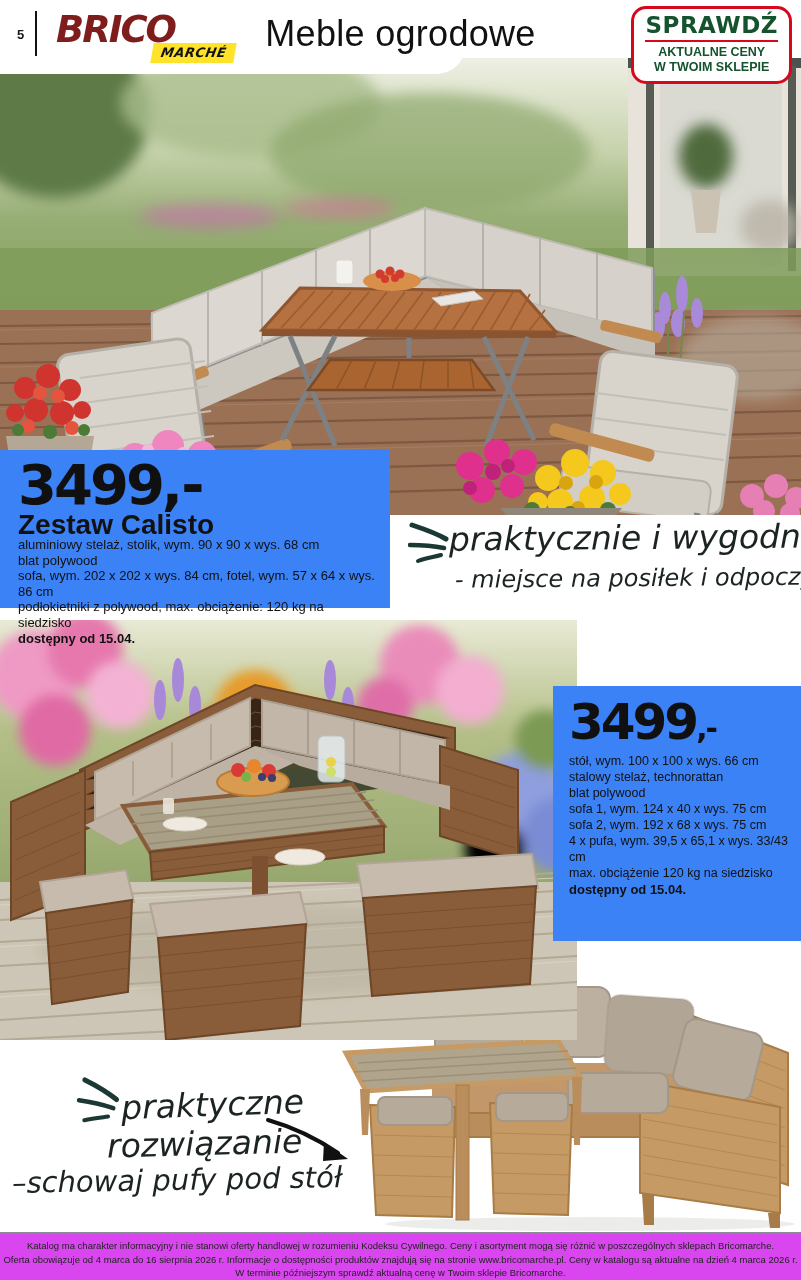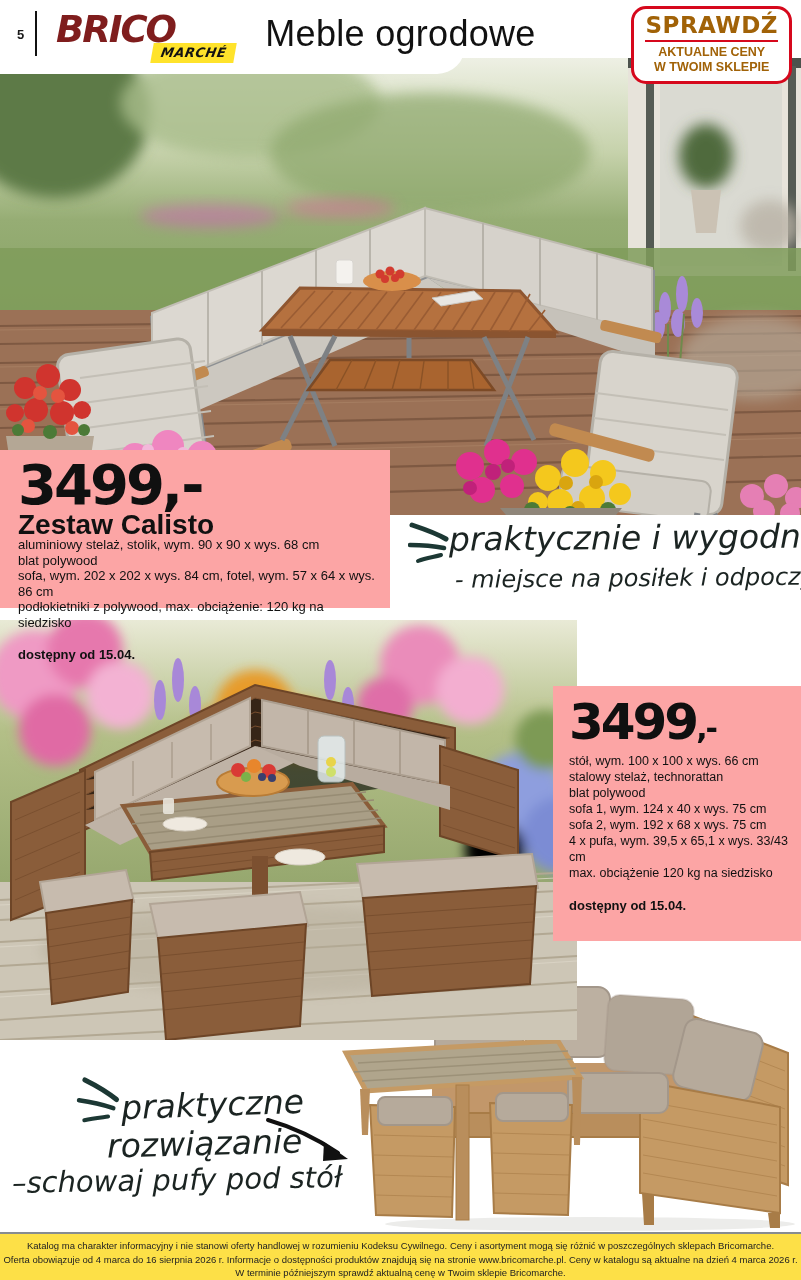--- a/index.html
+++ b/index.html
@@ -21,7 +21,7 @@
   .page-title{position:absolute;left:0;right:0;top:13px;text-align:center;font-size:36px;
               font-weight:500;color:#111;letter-spacing:.3px;z-index:4;}
   .badge{position:absolute;right:9px;top:6px;background:#fff;border:3px solid #D6081C;
-         border-radius:15px;padding:3px 11px 6px;text-align:center;color:#a16207;z-index:6;}
+         border-radius:15px;padding:3px 11px 6px;text-align:center;color:#14532d;z-index:6;}
   .badge-l1{font-size:23px;font-weight:800;letter-spacing:.5px;border-bottom:2px solid #D6081C;
             padding-bottom:2px;margin-bottom:3px;font-family:"DejaVu Sans",sans-serif;}
   .badge-l2,.badge-l3{font-size:12.5px;font-weight:700;line-height:15px;}

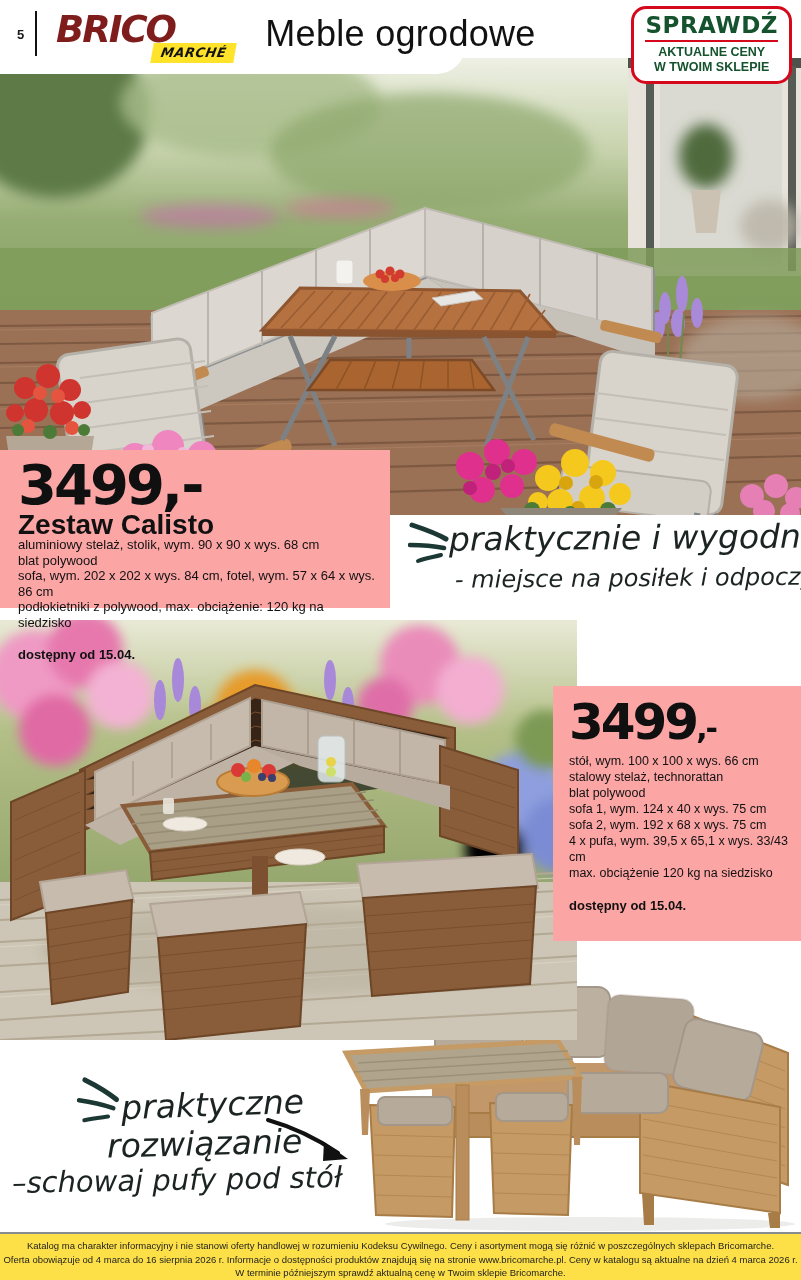--- a/index.html
+++ b/index.html
@@ -34,7 +34,7 @@
   .photo3{left:340px;top:985px;width:461px;height:247px;z-index:1;background:#fff;}
 
   
-  .price-box{position:absolute;background:#fca5a5;box-sizing:border-box;z-index:4;color:#111;}
+  .price-box{position:absolute;background:#3b82f6;box-sizing:border-box;z-index:4;color:#111;}
   .box1{left:0;top:450px;width:390px;height:158px;padding:9px 12px 0 18px;}
   .box2{left:553px;top:686px;width:248px;height:255px;padding:12px 10px 0 16px;}
   .price{font-family:"DejaVu Sans",sans-serif;font-weight:700;letter-spacing:-3px;color:#101010;}

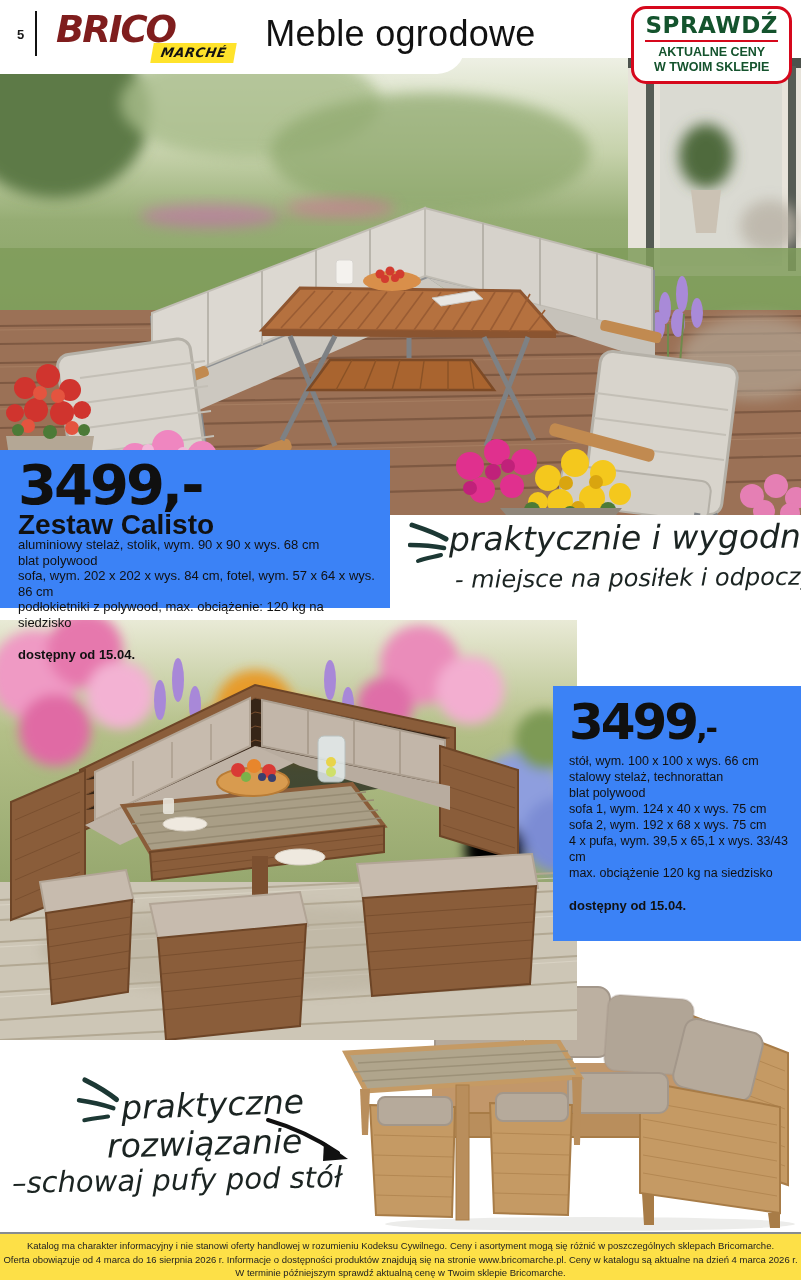--- a/index.html
+++ b/index.html
@@ -47,7 +47,7 @@
   .box2 .product-name{font-size:19px;line-height:22px;margin-top:2px;}
   .product-details div{font-size:13px;line-height:15.5px;}
   .box2 .product-details div{font-size:12.5px;line-height:16px;}
-  .availability{font-size:13px;font-weight:700;line-height:16px;margin-top:17px;}
+  .availability{font-size:13px;font-weight:700;line-height:16px;margin-top:1px;}
 
   
   .hand{position:absolute;font-family:"DejaVu Sans",sans-serif;font-style:italic;

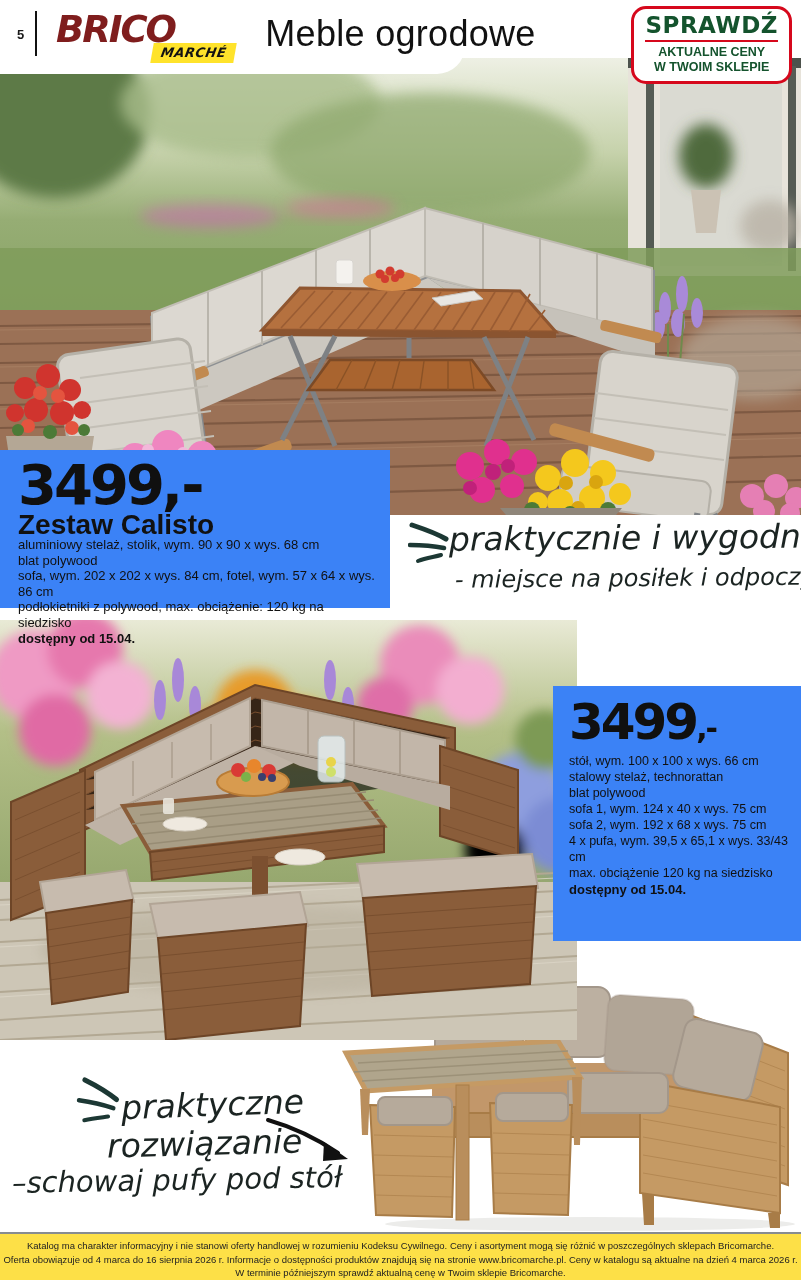--- a/index.html
+++ b/index.html
@@ -64,7 +64,7 @@
 
   
   .footer{position:absolute;left:0;right:0;top:1232px;border-top:2px solid #878c90;
-          padding-top:5px;text-align:center;z-index:5;background:#fde047;}
+          padding-top:5px;text-align:center;z-index:5;background:#d946ef;}
   .footer div{font-size:9.5px;line-height:13.5px;color:#222;}
 </style>
 </head>

